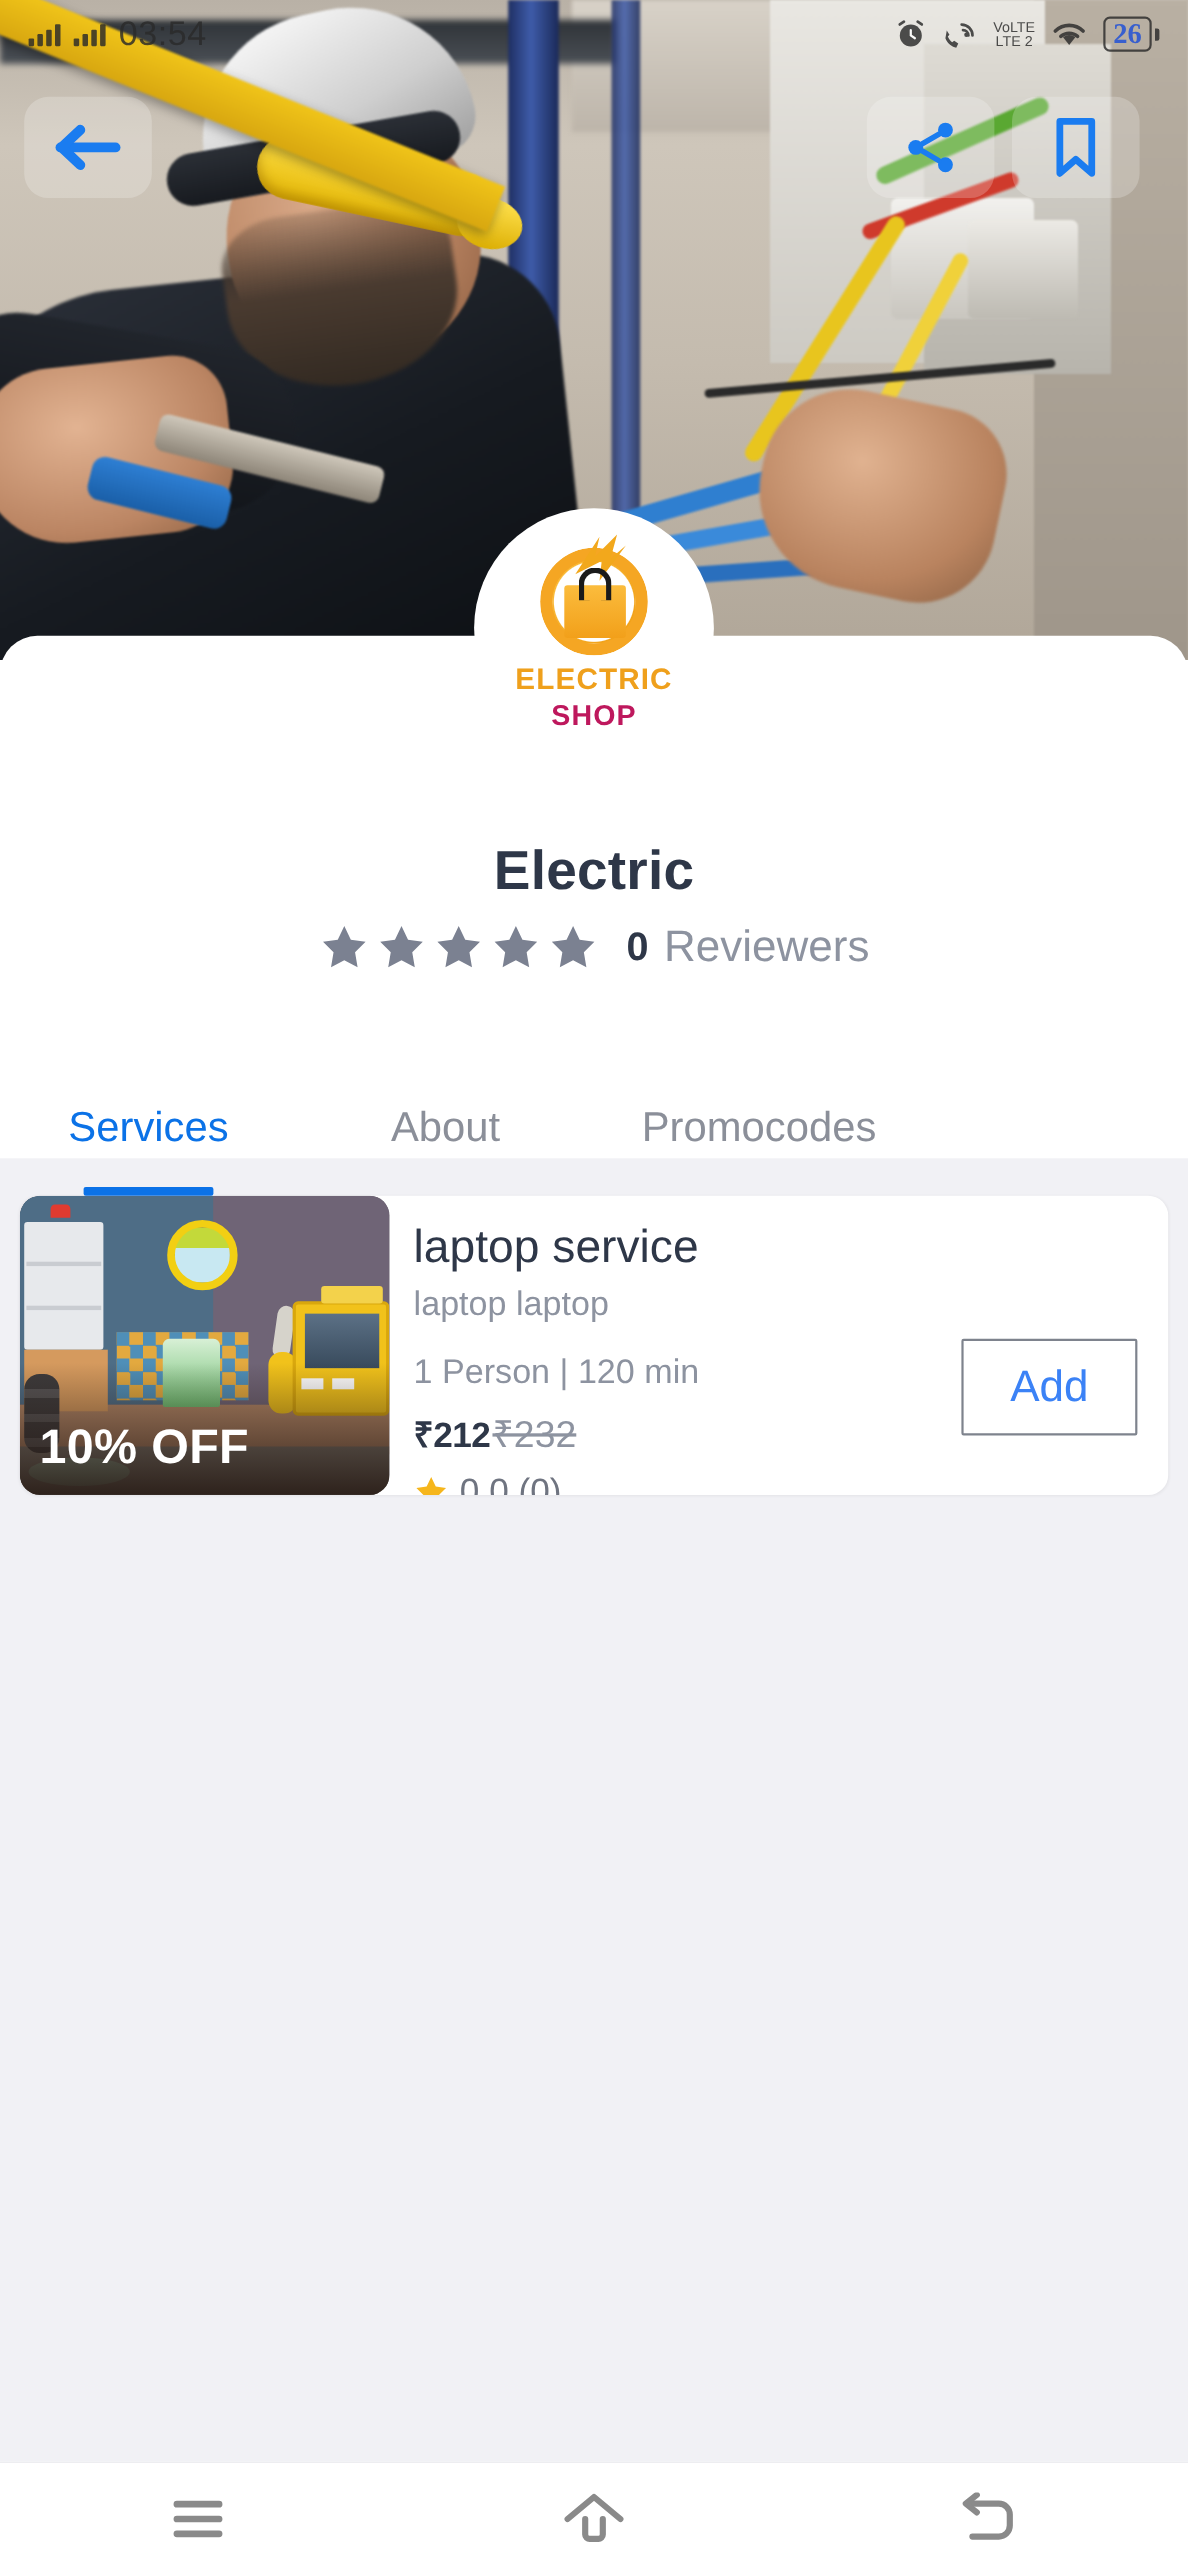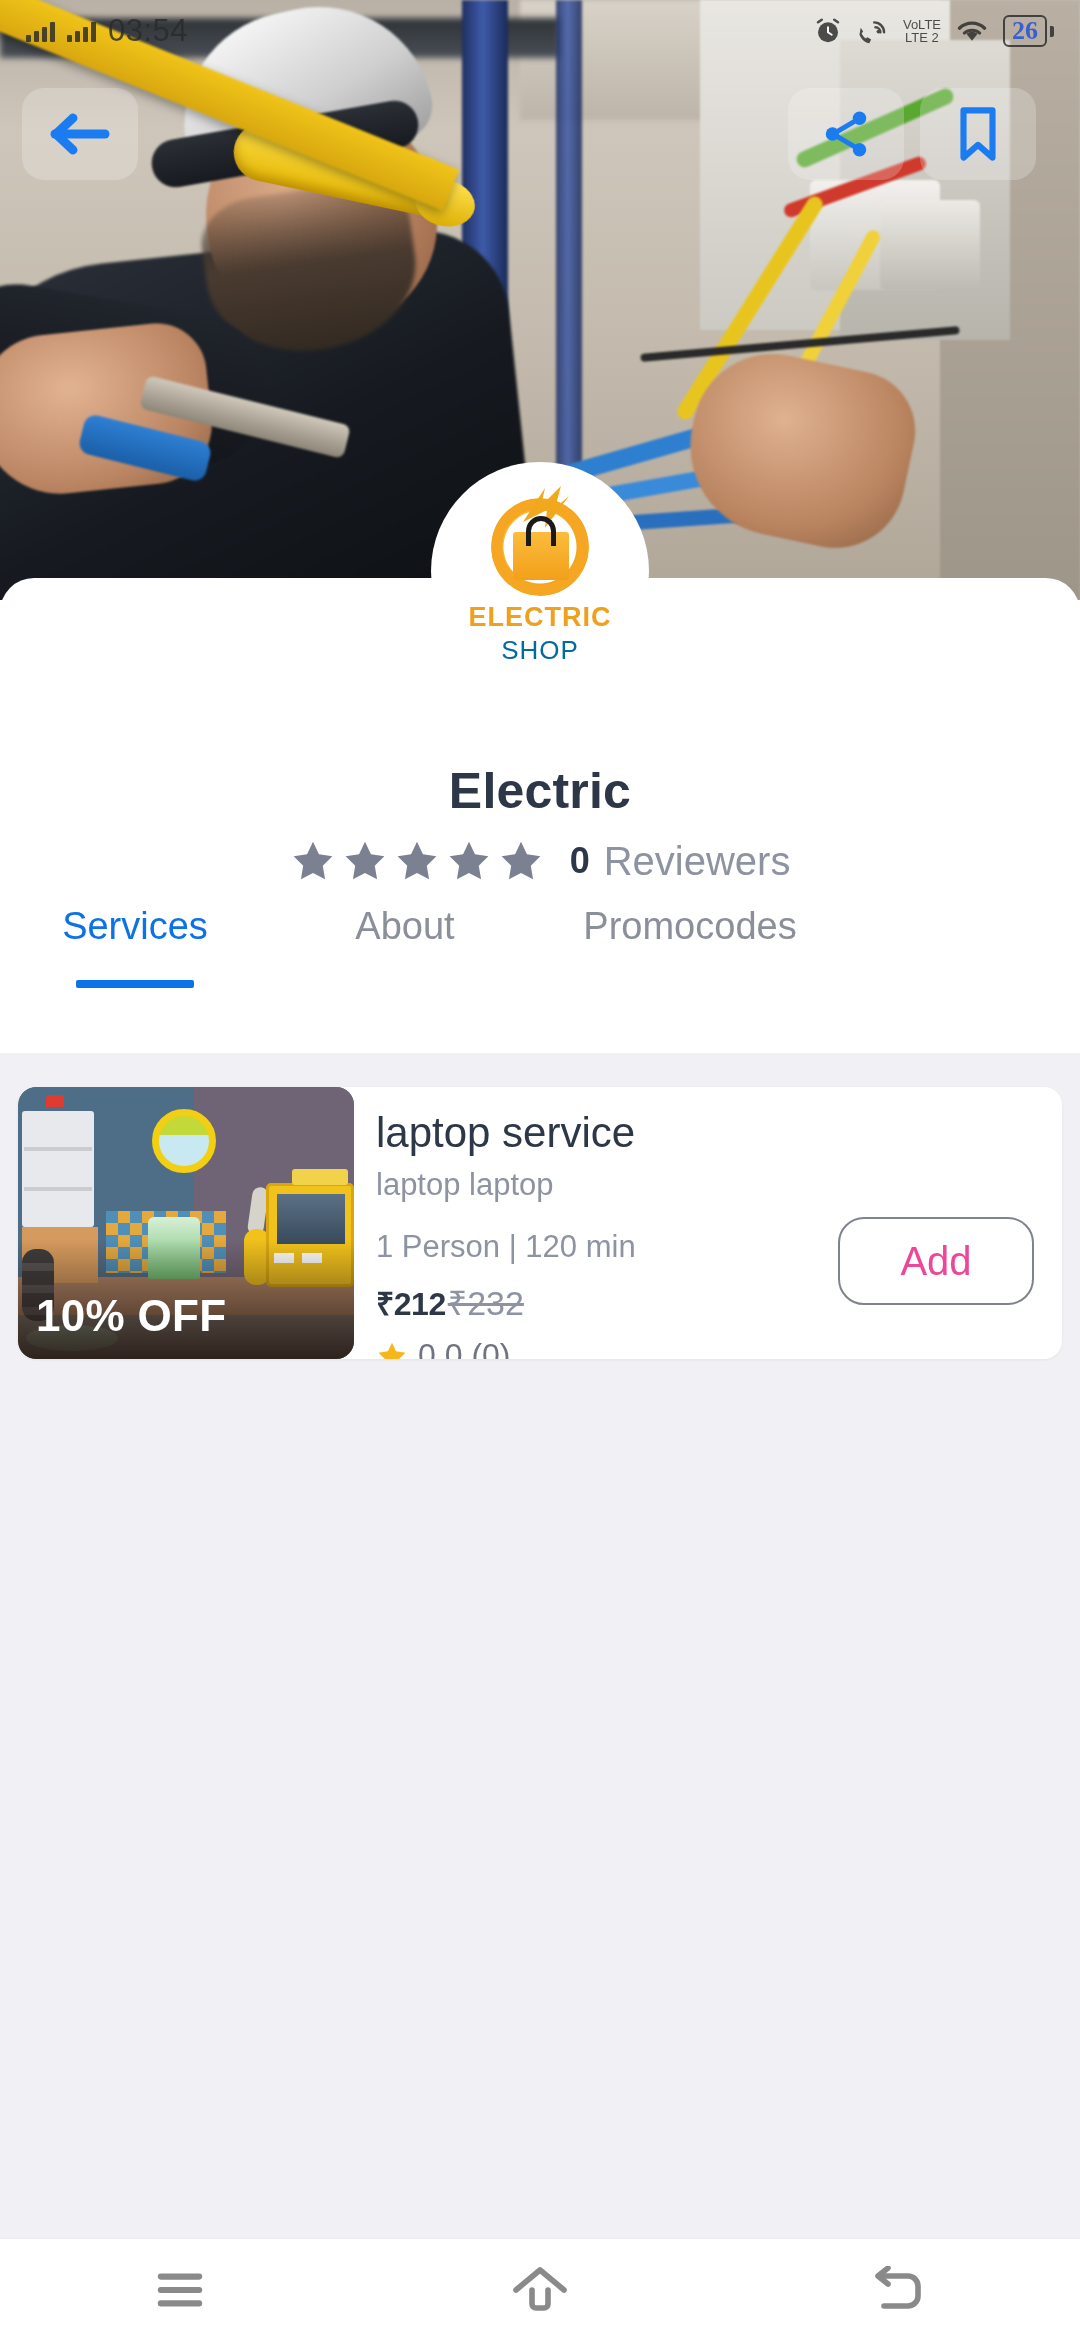--- a/index.html
+++ b/index.html
@@ -210,7 +210,7 @@
     margin-top:-4px;
   }
   .logo-text2{
-    font-size:26px; font-weight:400; letter-spacing:1px; color:#0369a1;
+    font-size:26px; font-weight:700; letter-spacing:1px; color:#be185d;
     margin-top:2px;
   }
 

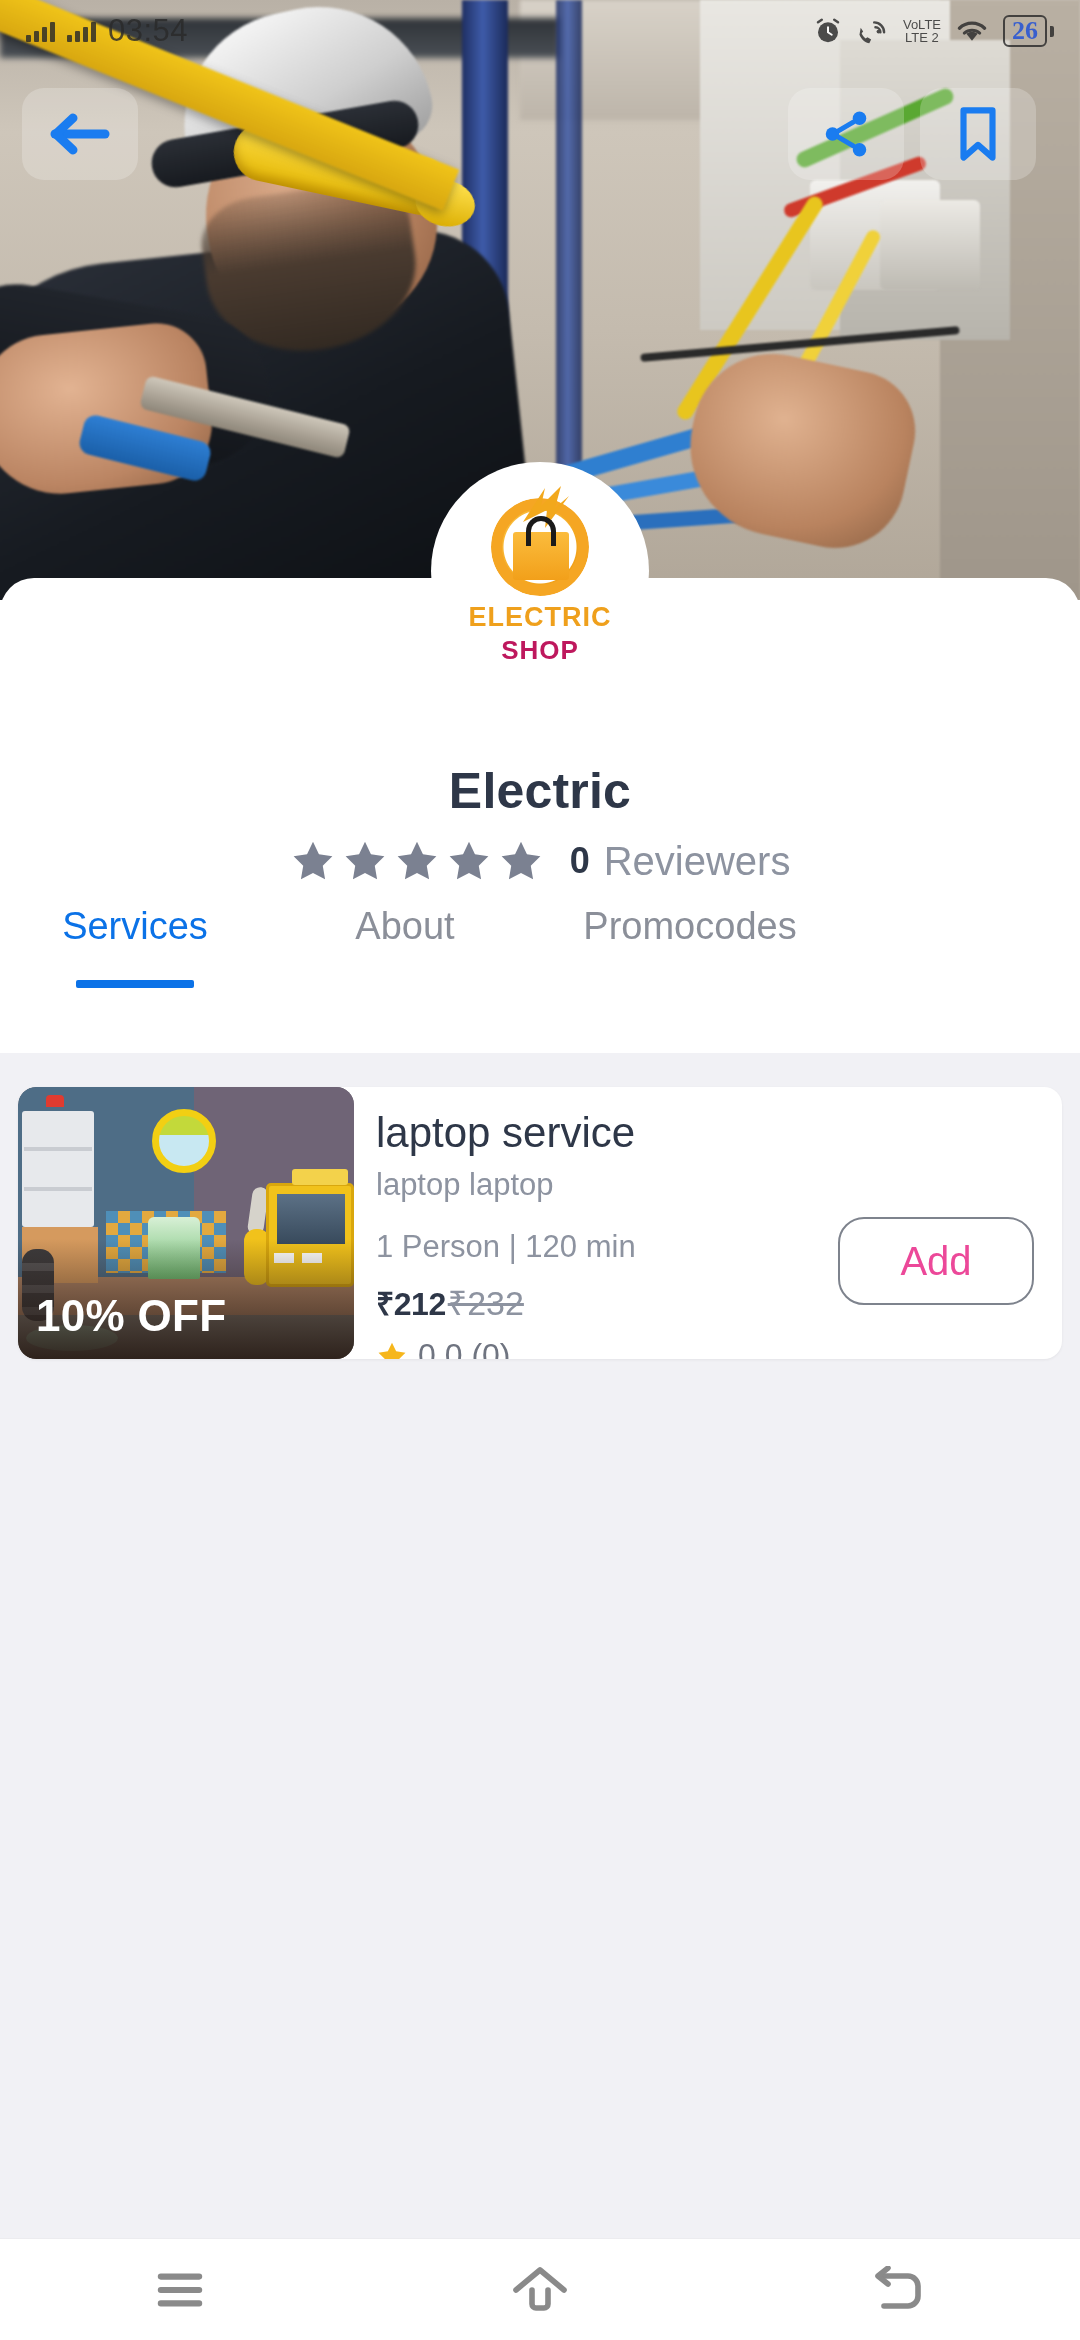--- a/index.html
+++ b/index.html
@@ -229,7 +229,7 @@
 
   
   .tabs{
-    position:absolute; left:0; top:889px; width:1080px; height:112px;
+    position:absolute; left:0; top:988px; width:1080px; height:112px;
     display:flex; align-items:flex-start; z-index:25;
   }
   .tab{

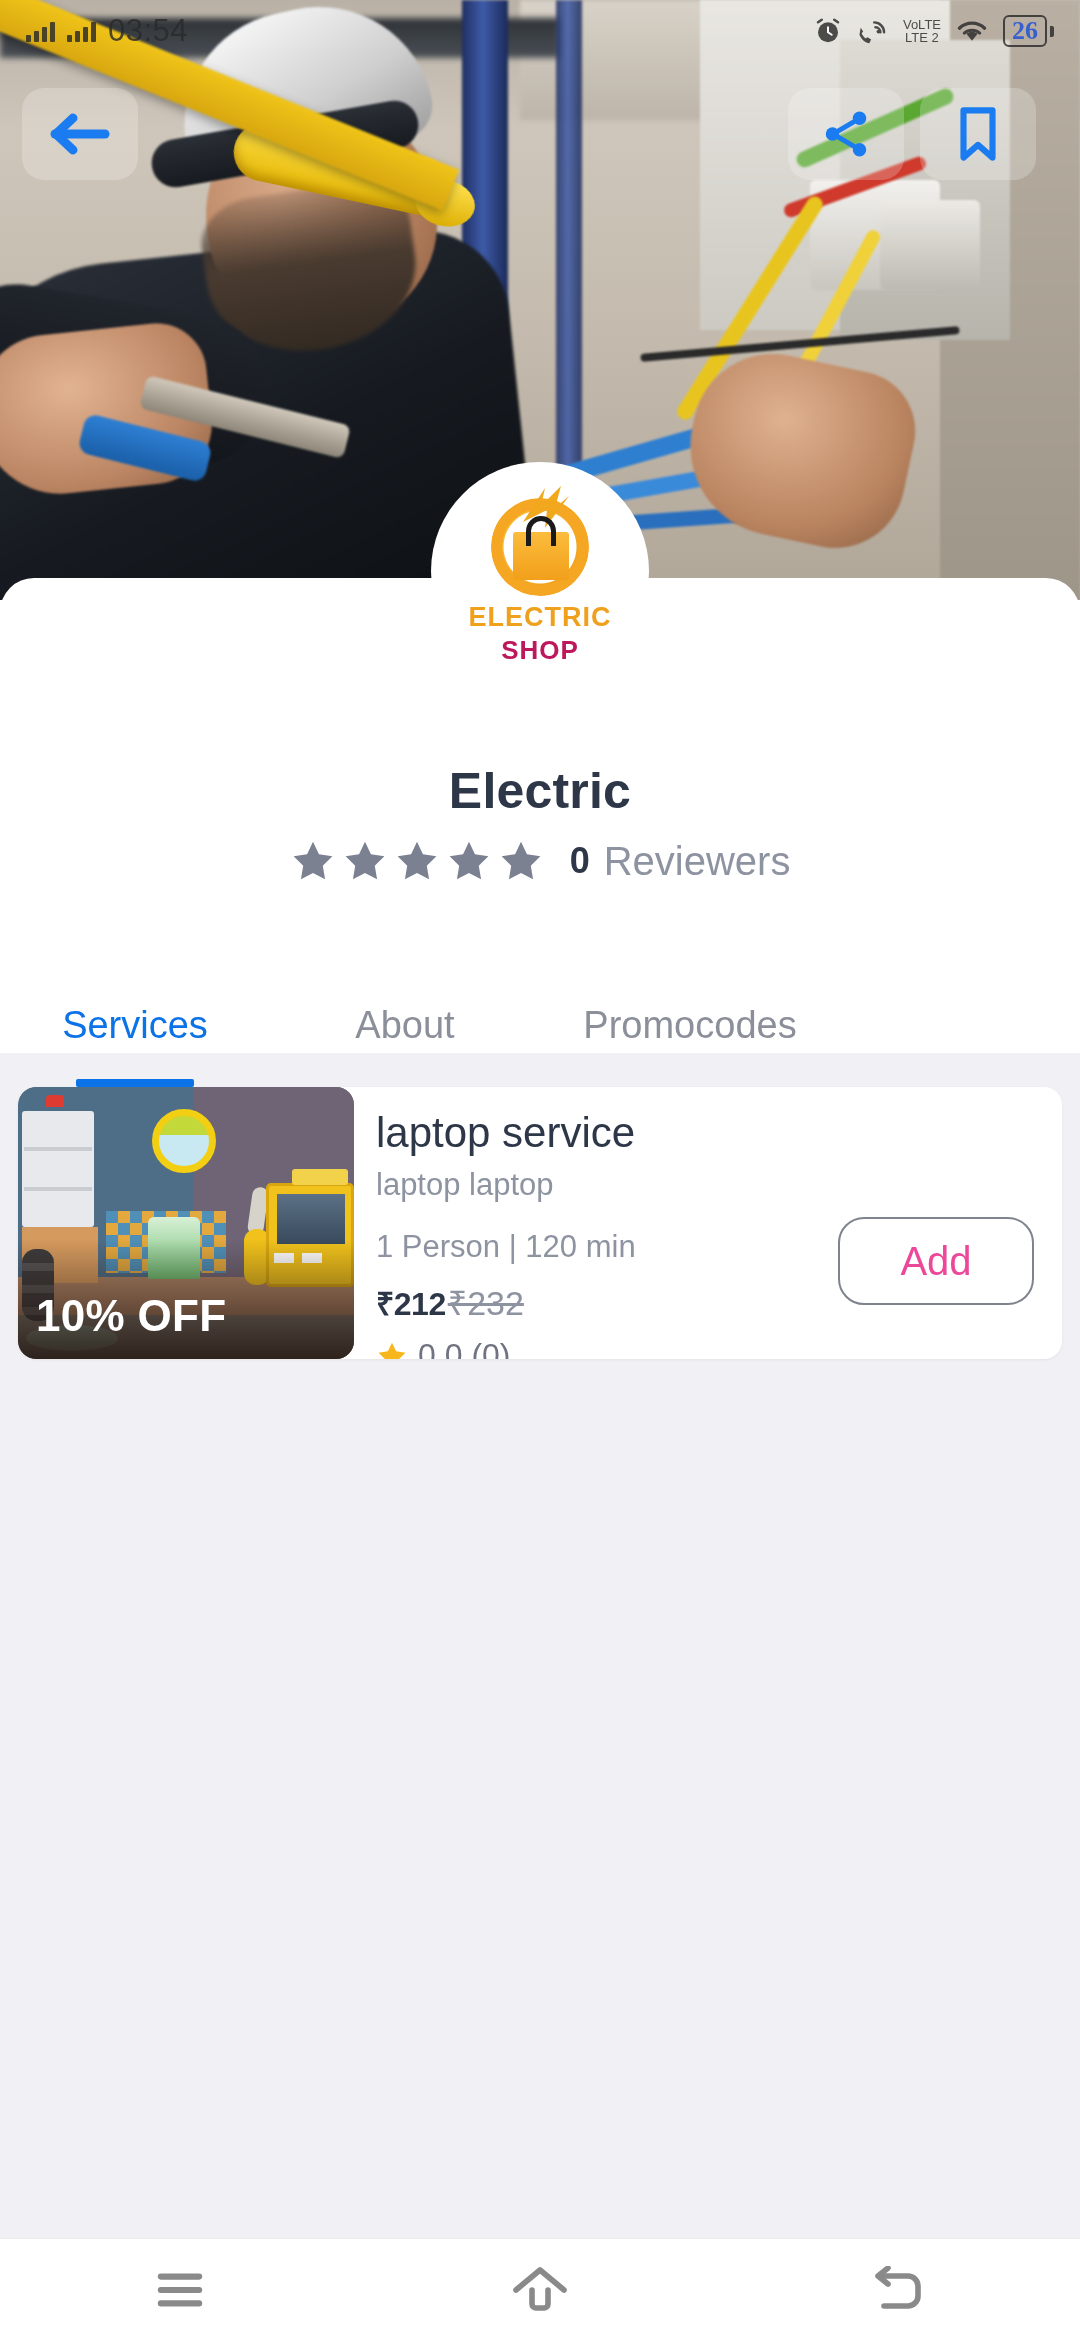--- a/index.html
+++ b/index.html
@@ -328,10 +328,10 @@
   .rate-star{ width:32px; height:32px; }
   .rate-text{ font-size:32px; color:#6f7480; }
   .add-btn{
-    position:absolute; right:28px; top:130px; width:196px; height:88px;
-    border:2.5px solid #7e838d; border-radius:26px; background:#fff;
+    position:absolute; right:28px; top:130px; width:160px; height:88px;
+    border:2.5px solid #7e838d; border-radius:2px; background:#fff;
     display:flex; align-items:center; justify-content:center;
-    font-size:40px; color:#ec4899;
+    font-size:40px; color:#3b82f6;
   }
 
   

